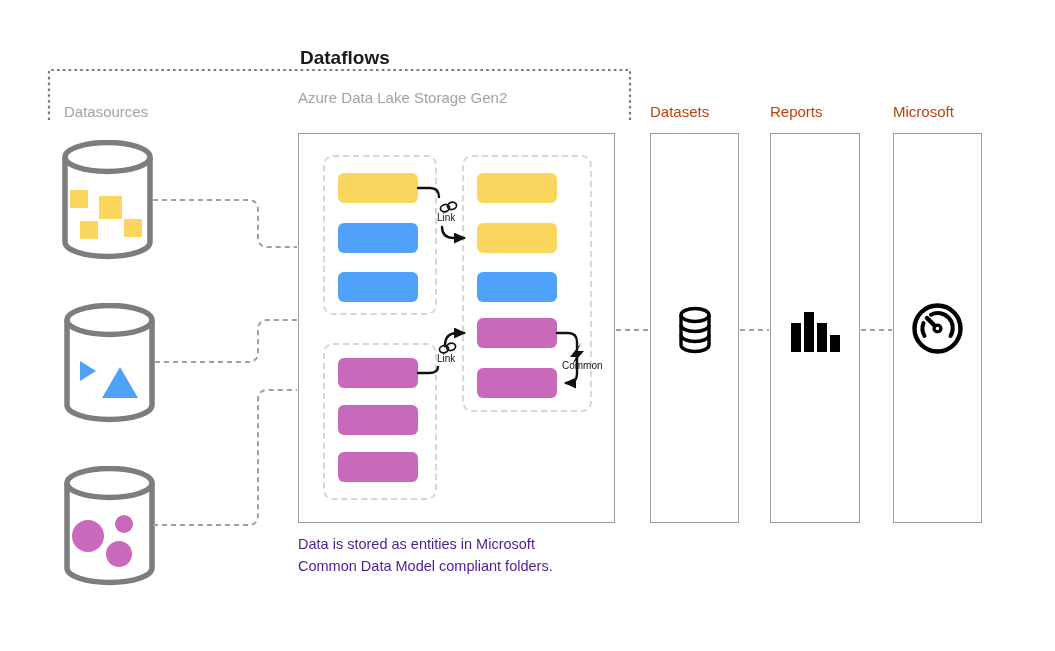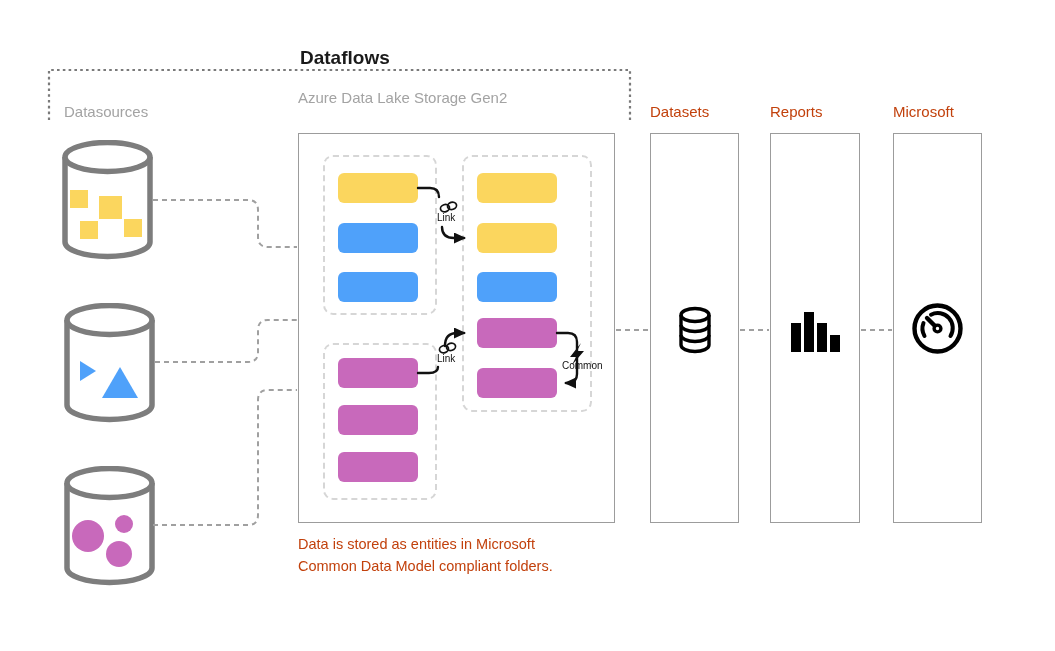--- a/index.html
+++ b/index.html
@@ -18,7 +18,7 @@
   .bar.yellow{background:#fbd65e;}
   .bar.blue{background:#4fa1fa;}
   .bar.magenta{background:#c869bb;}
-  .caption{position:absolute;left:298px;top:533px;width:285px;font-size:14.5px;color:#c2410c;line-height:1.52;}
+  .caption{position:absolute;left:298px;top:533px;width:285px;font-size:14.5px;color:#4c1d95;line-height:1.52;}
   .abs{position:absolute;}
   svg{display:block;}
   .overlay{position:absolute;left:0;top:0;pointer-events:none;}

